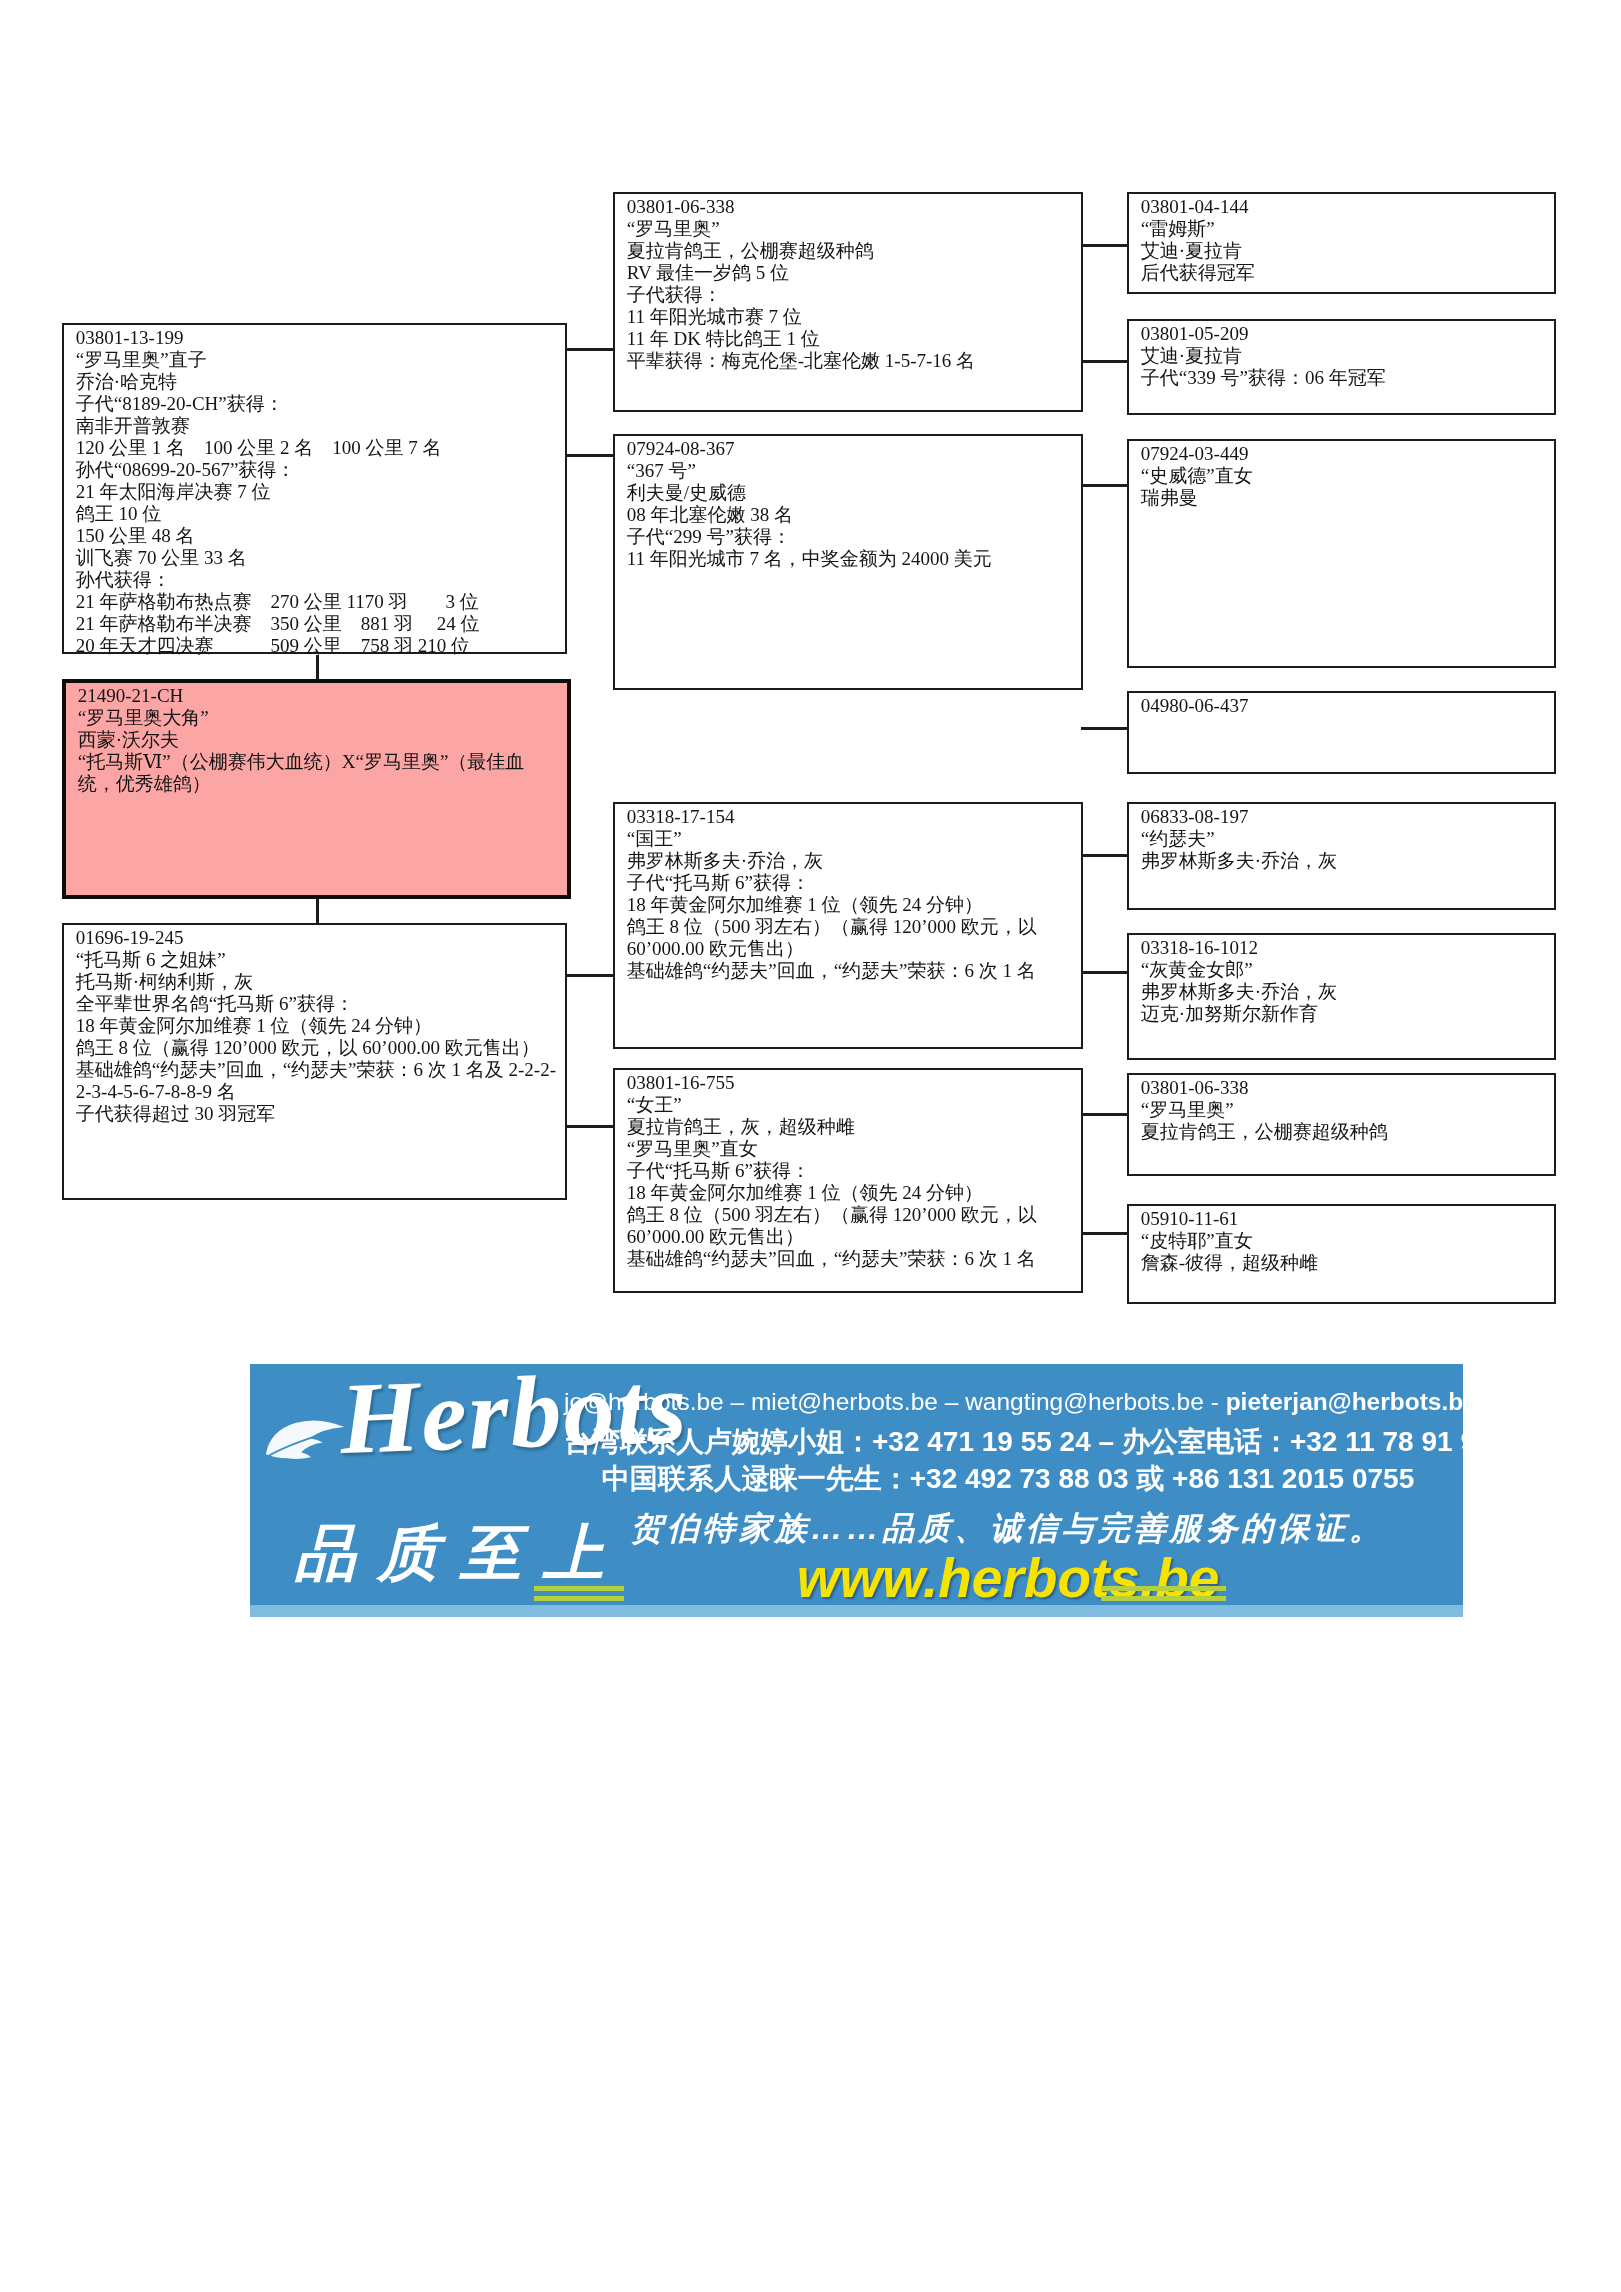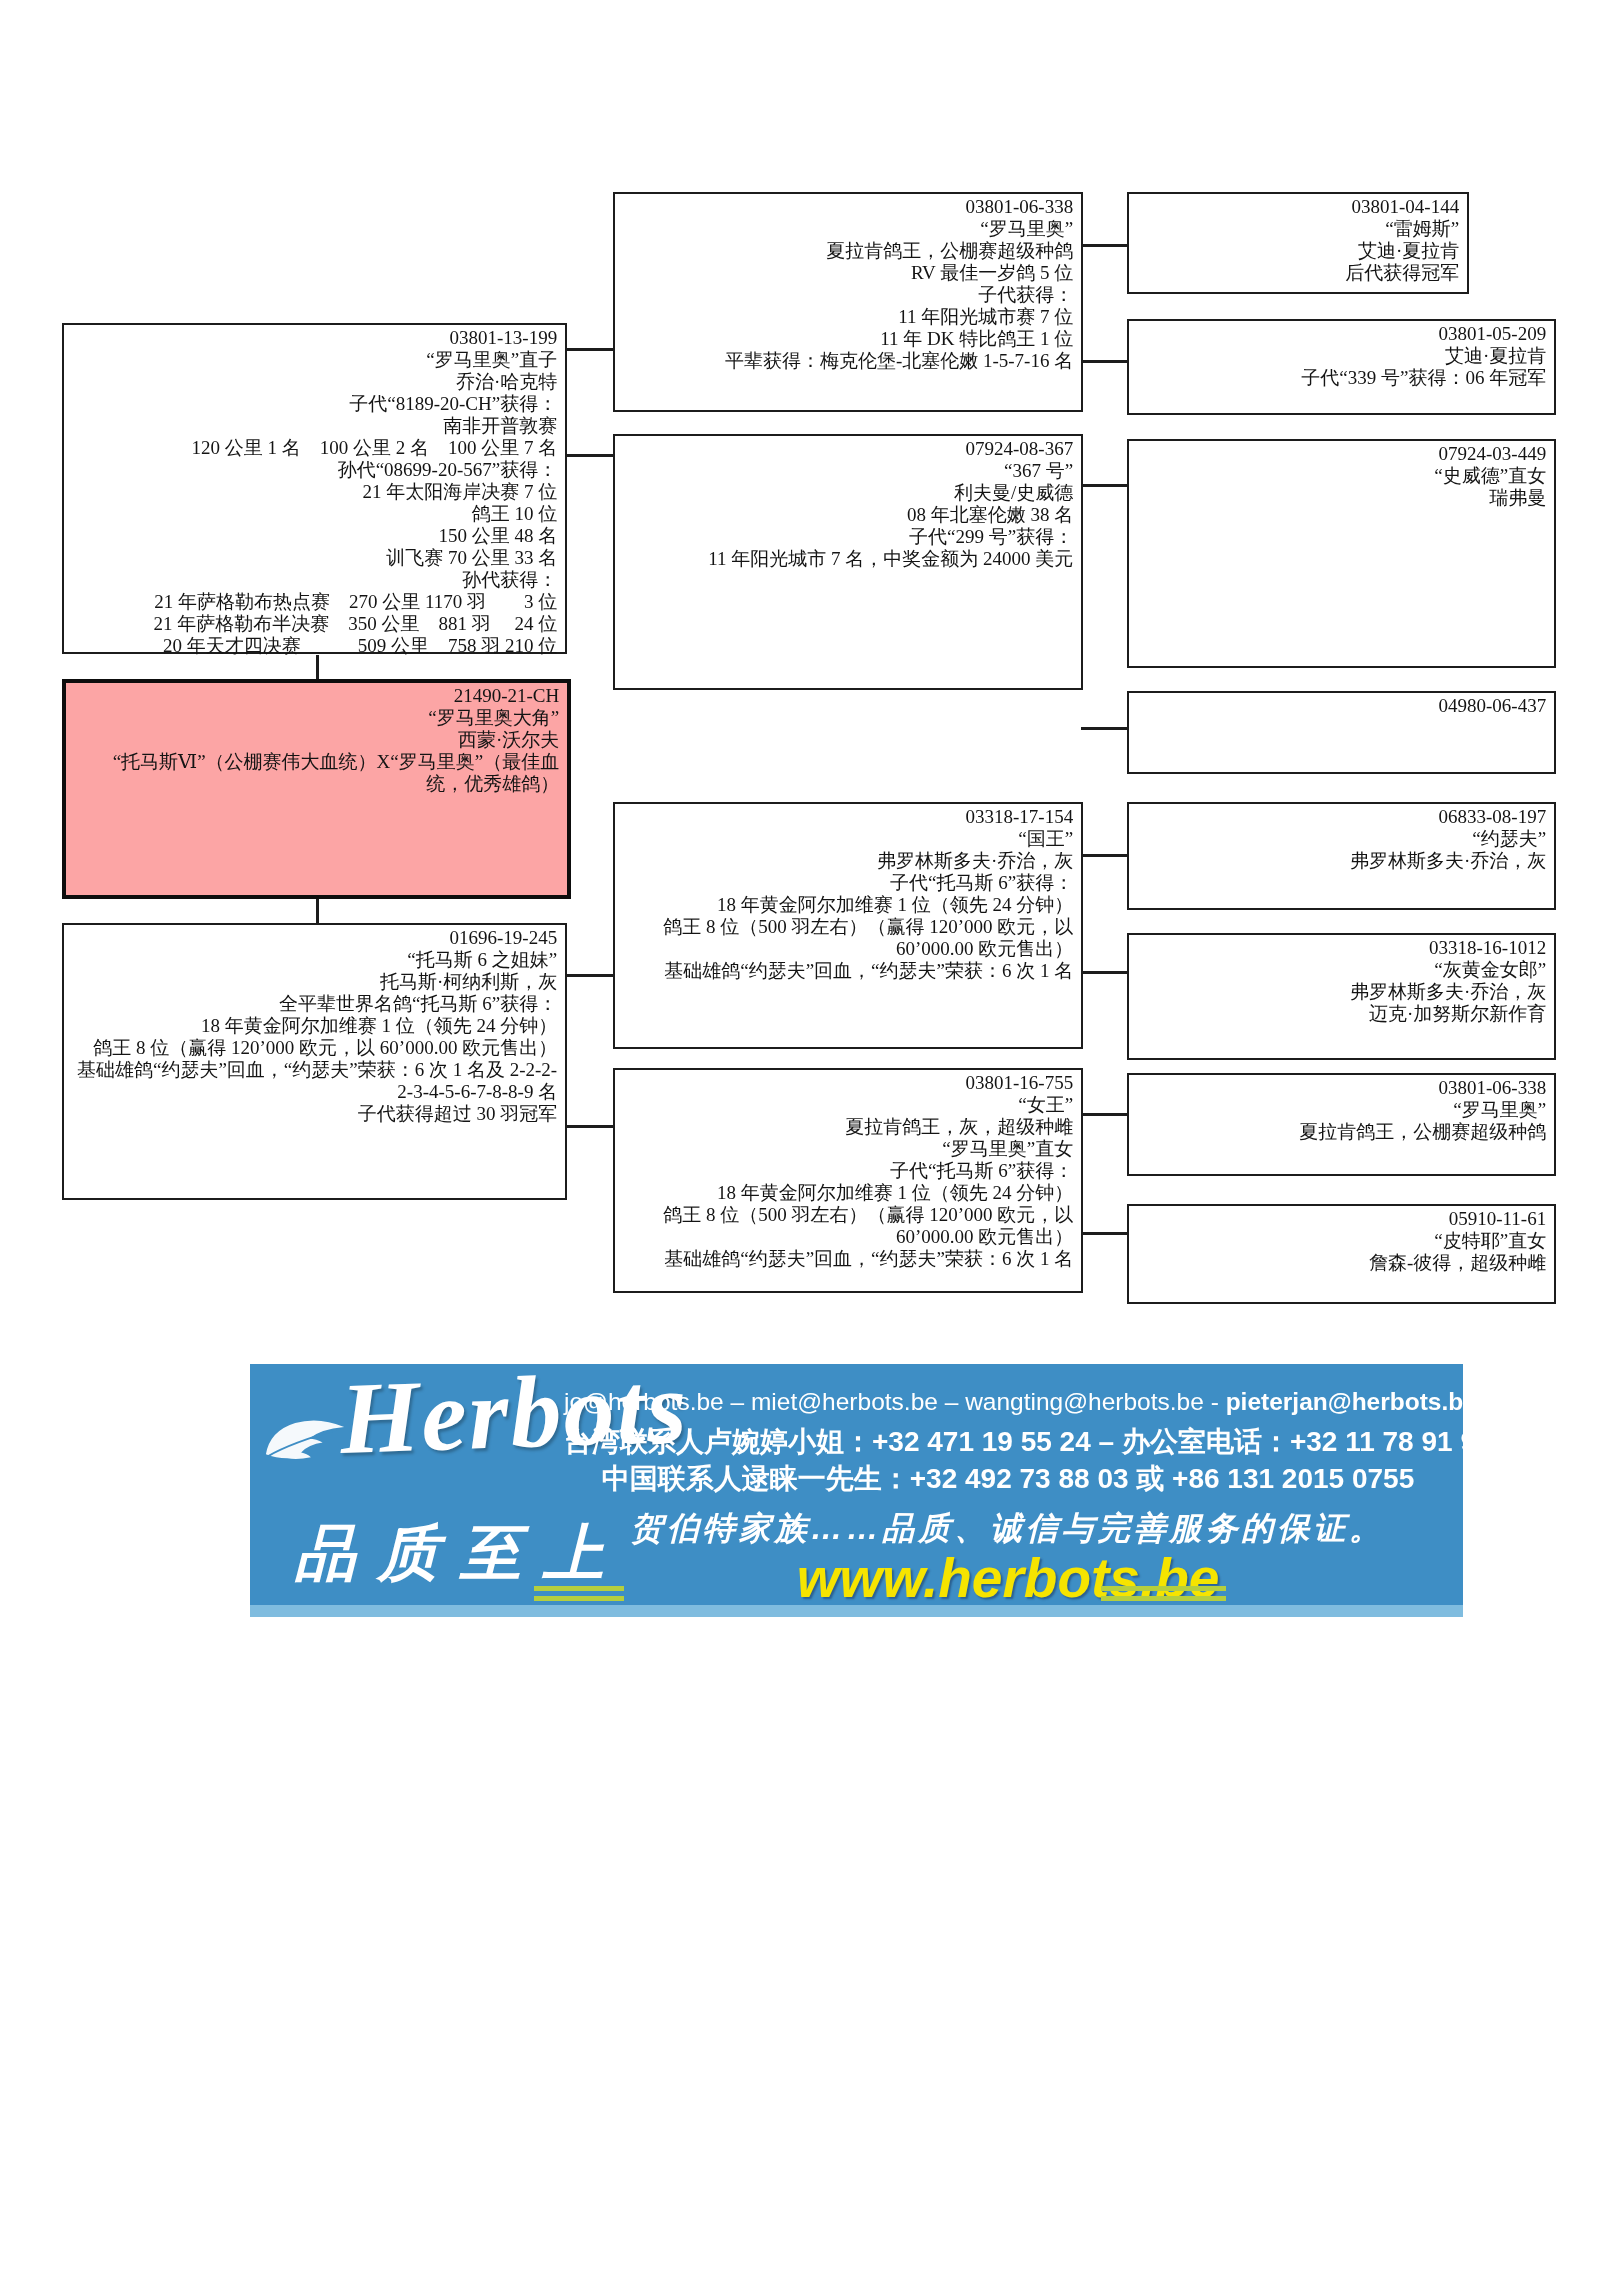--- a/index.html
+++ b/index.html
@@ -10,7 +10,7 @@
   
   .pbox{
     position:absolute;background:#ffffff;border:2px solid #1c1c1c;box-sizing:border-box;
-    padding:2px 7.8px 0 11.8px;font-size:19px;line-height:22px;color:#141414;text-align:right;
+    padding:2px 7.8px 0 11.8px;font-size:19px;line-height:22px;color:#141414;
   }
   .pbox.subject{border:4.9px solid #0d0d0d;background:#fca5a5;}
   .pbox .bline{white-space:pre-wrap;}

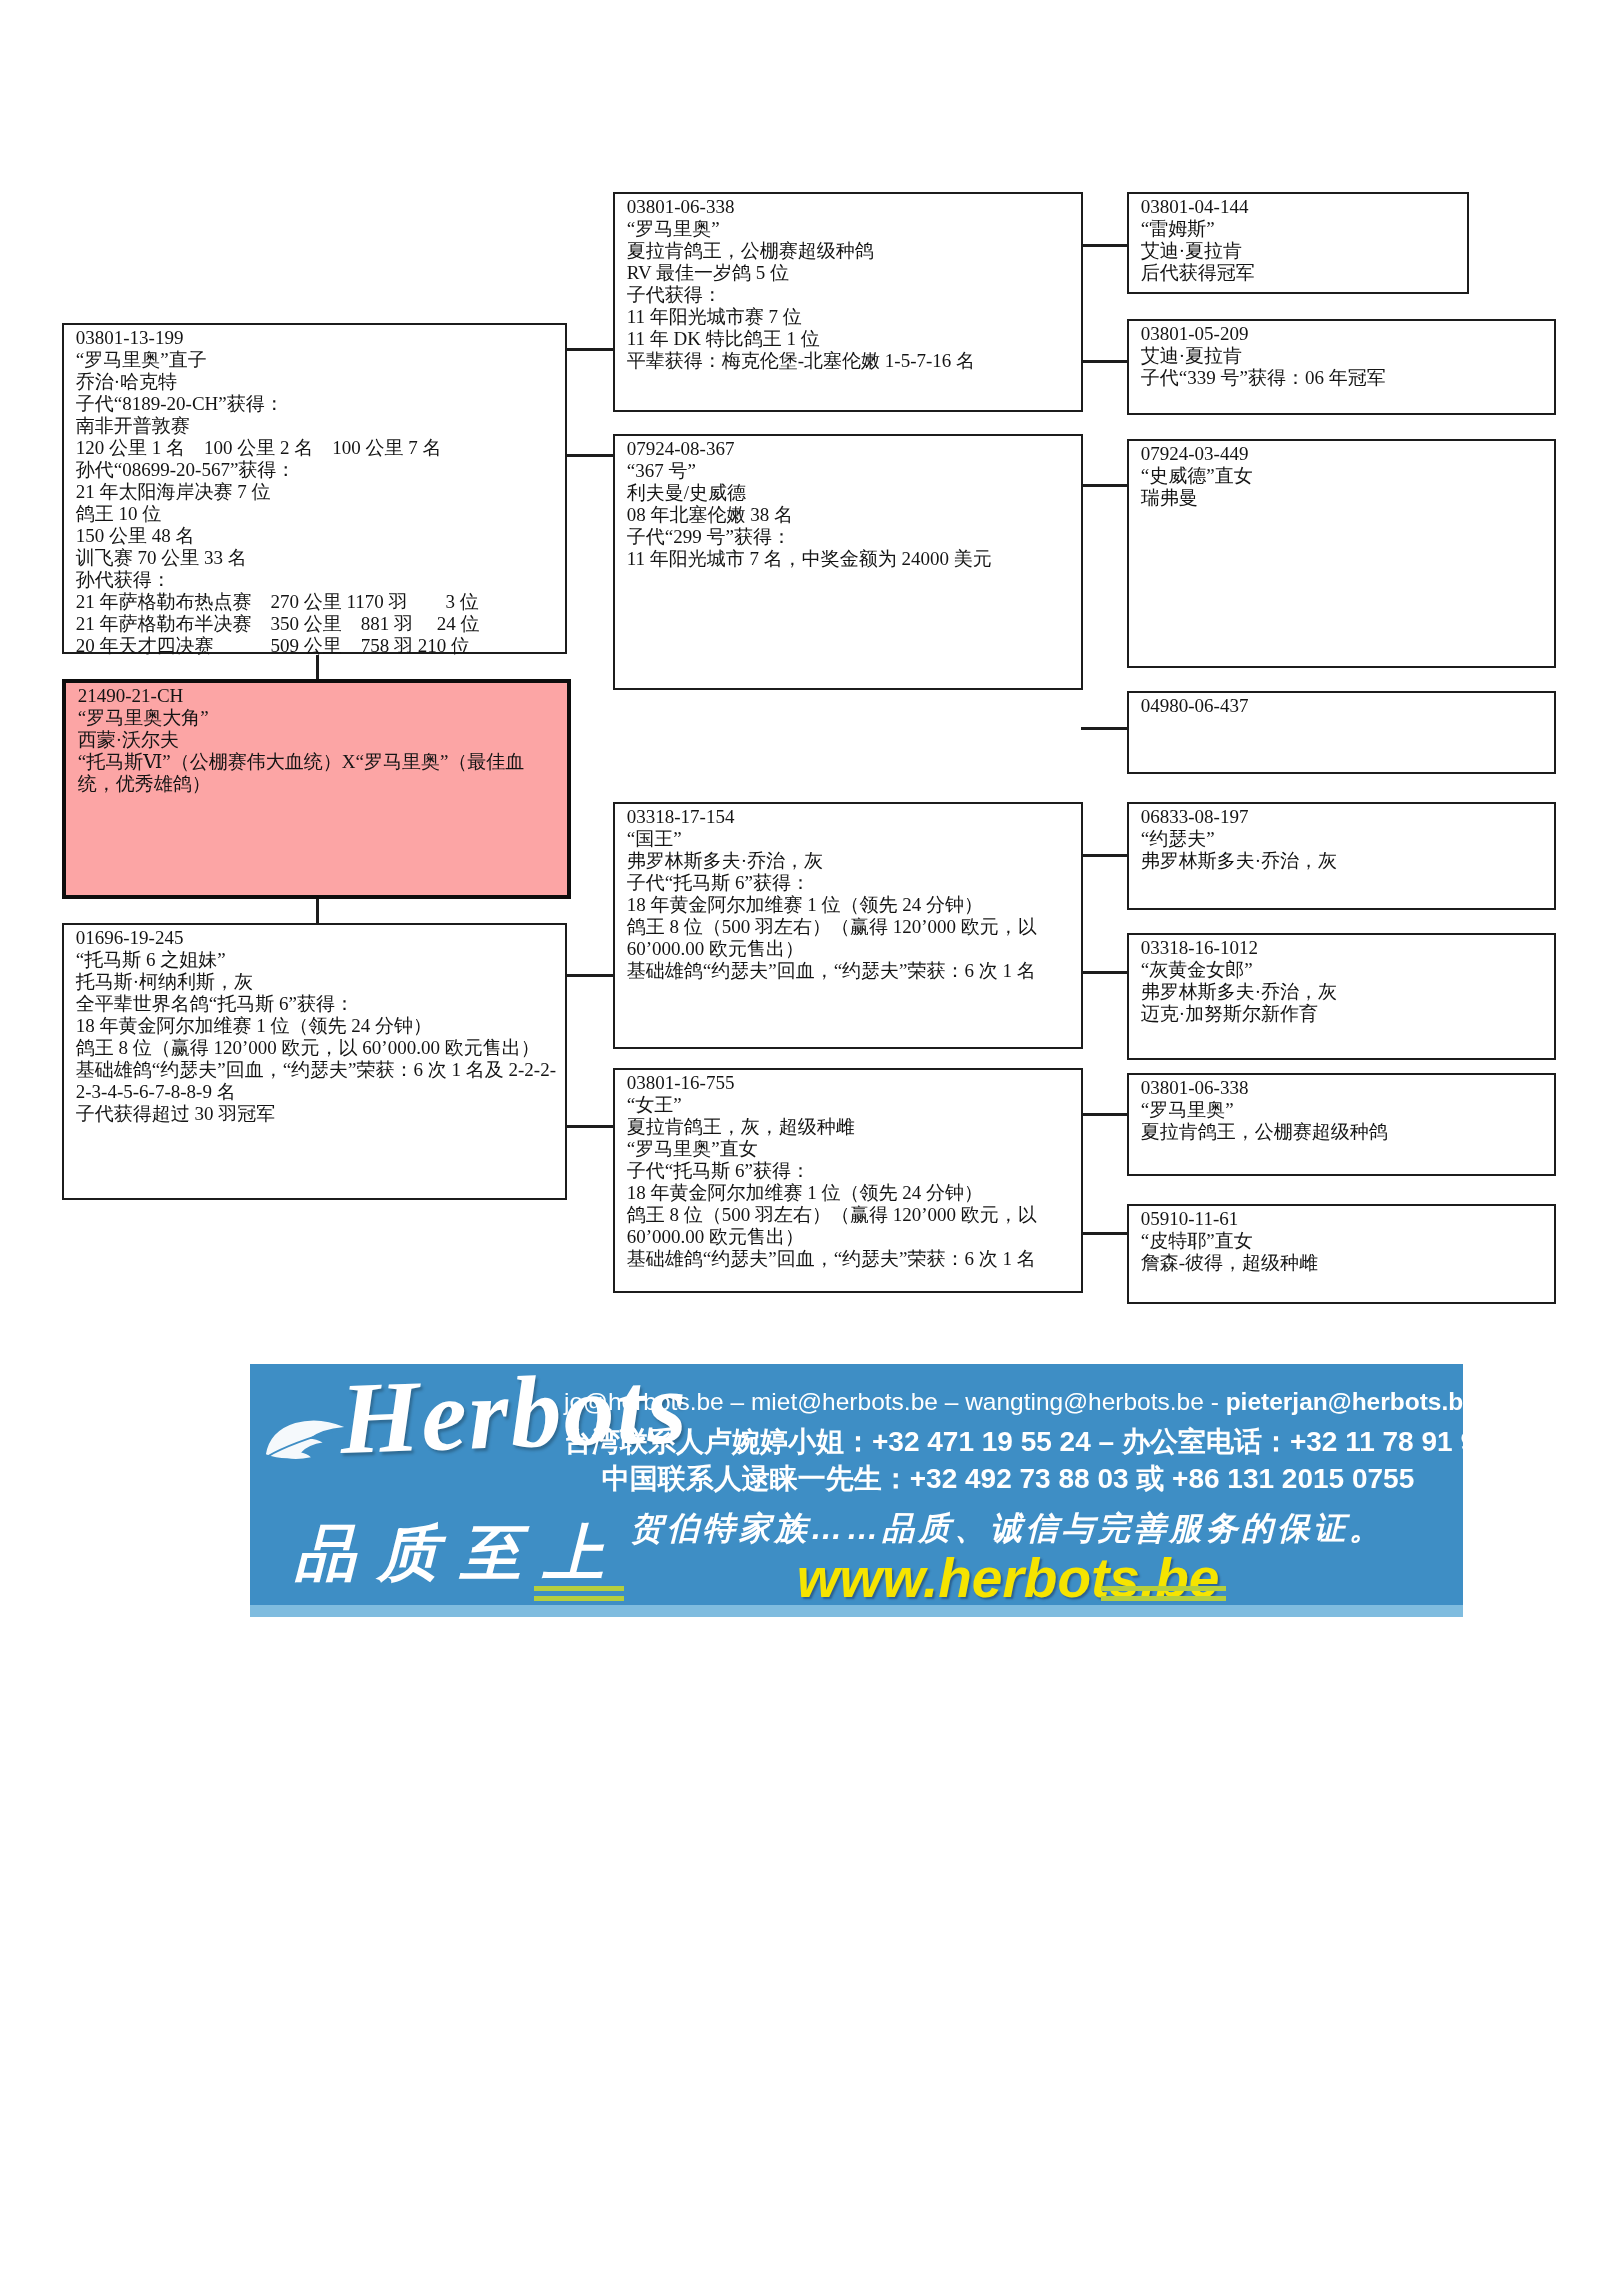--- a/index.html
+++ b/index.html
@@ -136,7 +136,7 @@
         <div class="bline">鸽王 8 位（500 羽左右）（赢得 120’000 欧元，以 60’000.00 欧元售出）</div>
         <div class="bline">基础雄鸽“约瑟夫”回血，“约瑟夫”荣获：6 次 1 名</div>
       </div>
-      <div class="pbox" style="left: 1127px; top: 192px; width: 342px; height: 102px;">
+      <div class="pbox" style="left: 1127px; top: 192px; width: 429px; height: 102px;">
         <div class="bline">03801-04-144</div>
         <div class="bline">“雷姆斯”</div>
         <div class="bline">艾迪·夏拉肯</div>

